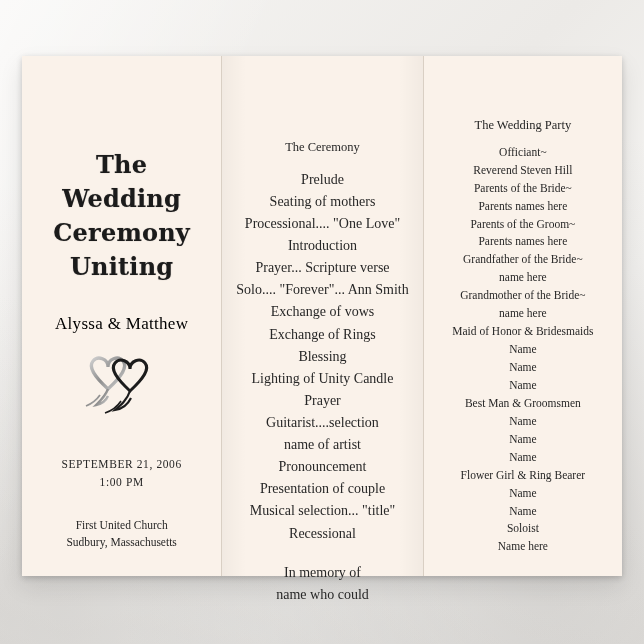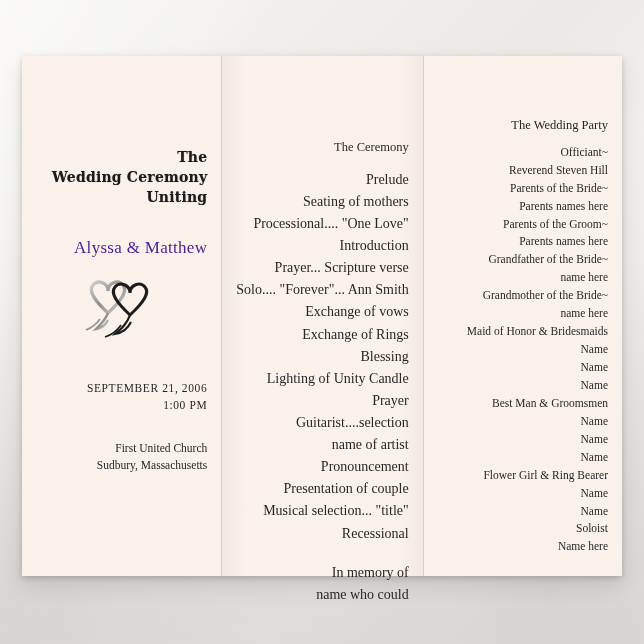--- a/index.html
+++ b/index.html
@@ -50,7 +50,7 @@
     flex: 1 1 33.333%;
     padding: 26px 14px 18px 14px;
     box-sizing: border-box;
-    text-align: right;
+    text-align: center;
     color: #272727;
   }
   .panel + .panel {

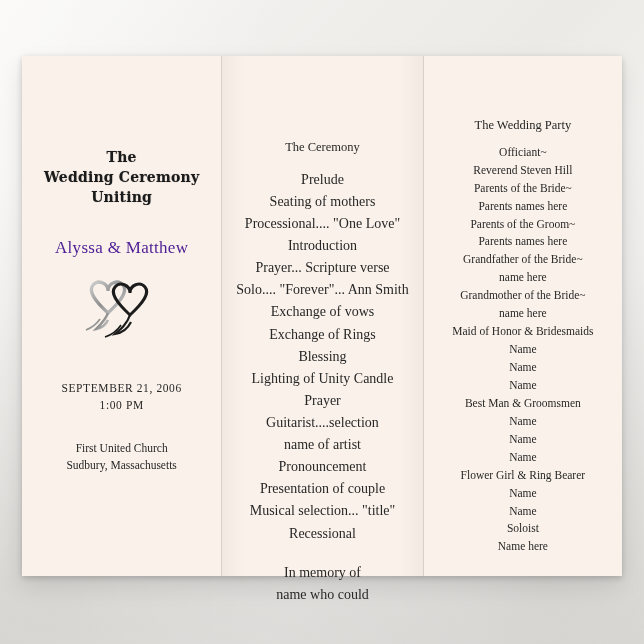--- a/index.html
+++ b/index.html
@@ -66,7 +66,7 @@
     margin-top: 66px;
     font-family: "DejaVu Serif", serif;
     font-weight: bold;
-    font-size: 14px;
+    font-size: 24px;
     line-height: 1.42;
     letter-spacing: 0.2px;
     color: #1b1b1b;

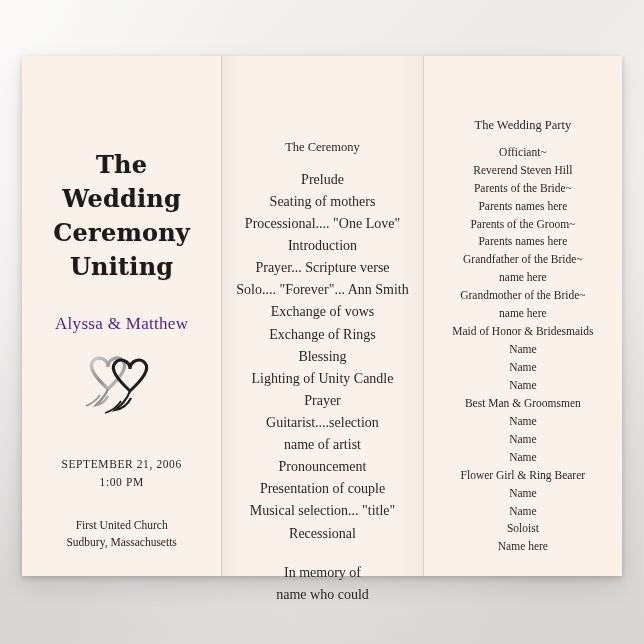--- a/index.html
+++ b/index.html
@@ -79,7 +79,7 @@
     margin-top: 30px;
     font-family: "Liberation Serif", serif;
     font-size: 17px;
-    color: #4c1d95;
+    color: #000000;
     letter-spacing: 0.3px;
   }
   .hearts {

